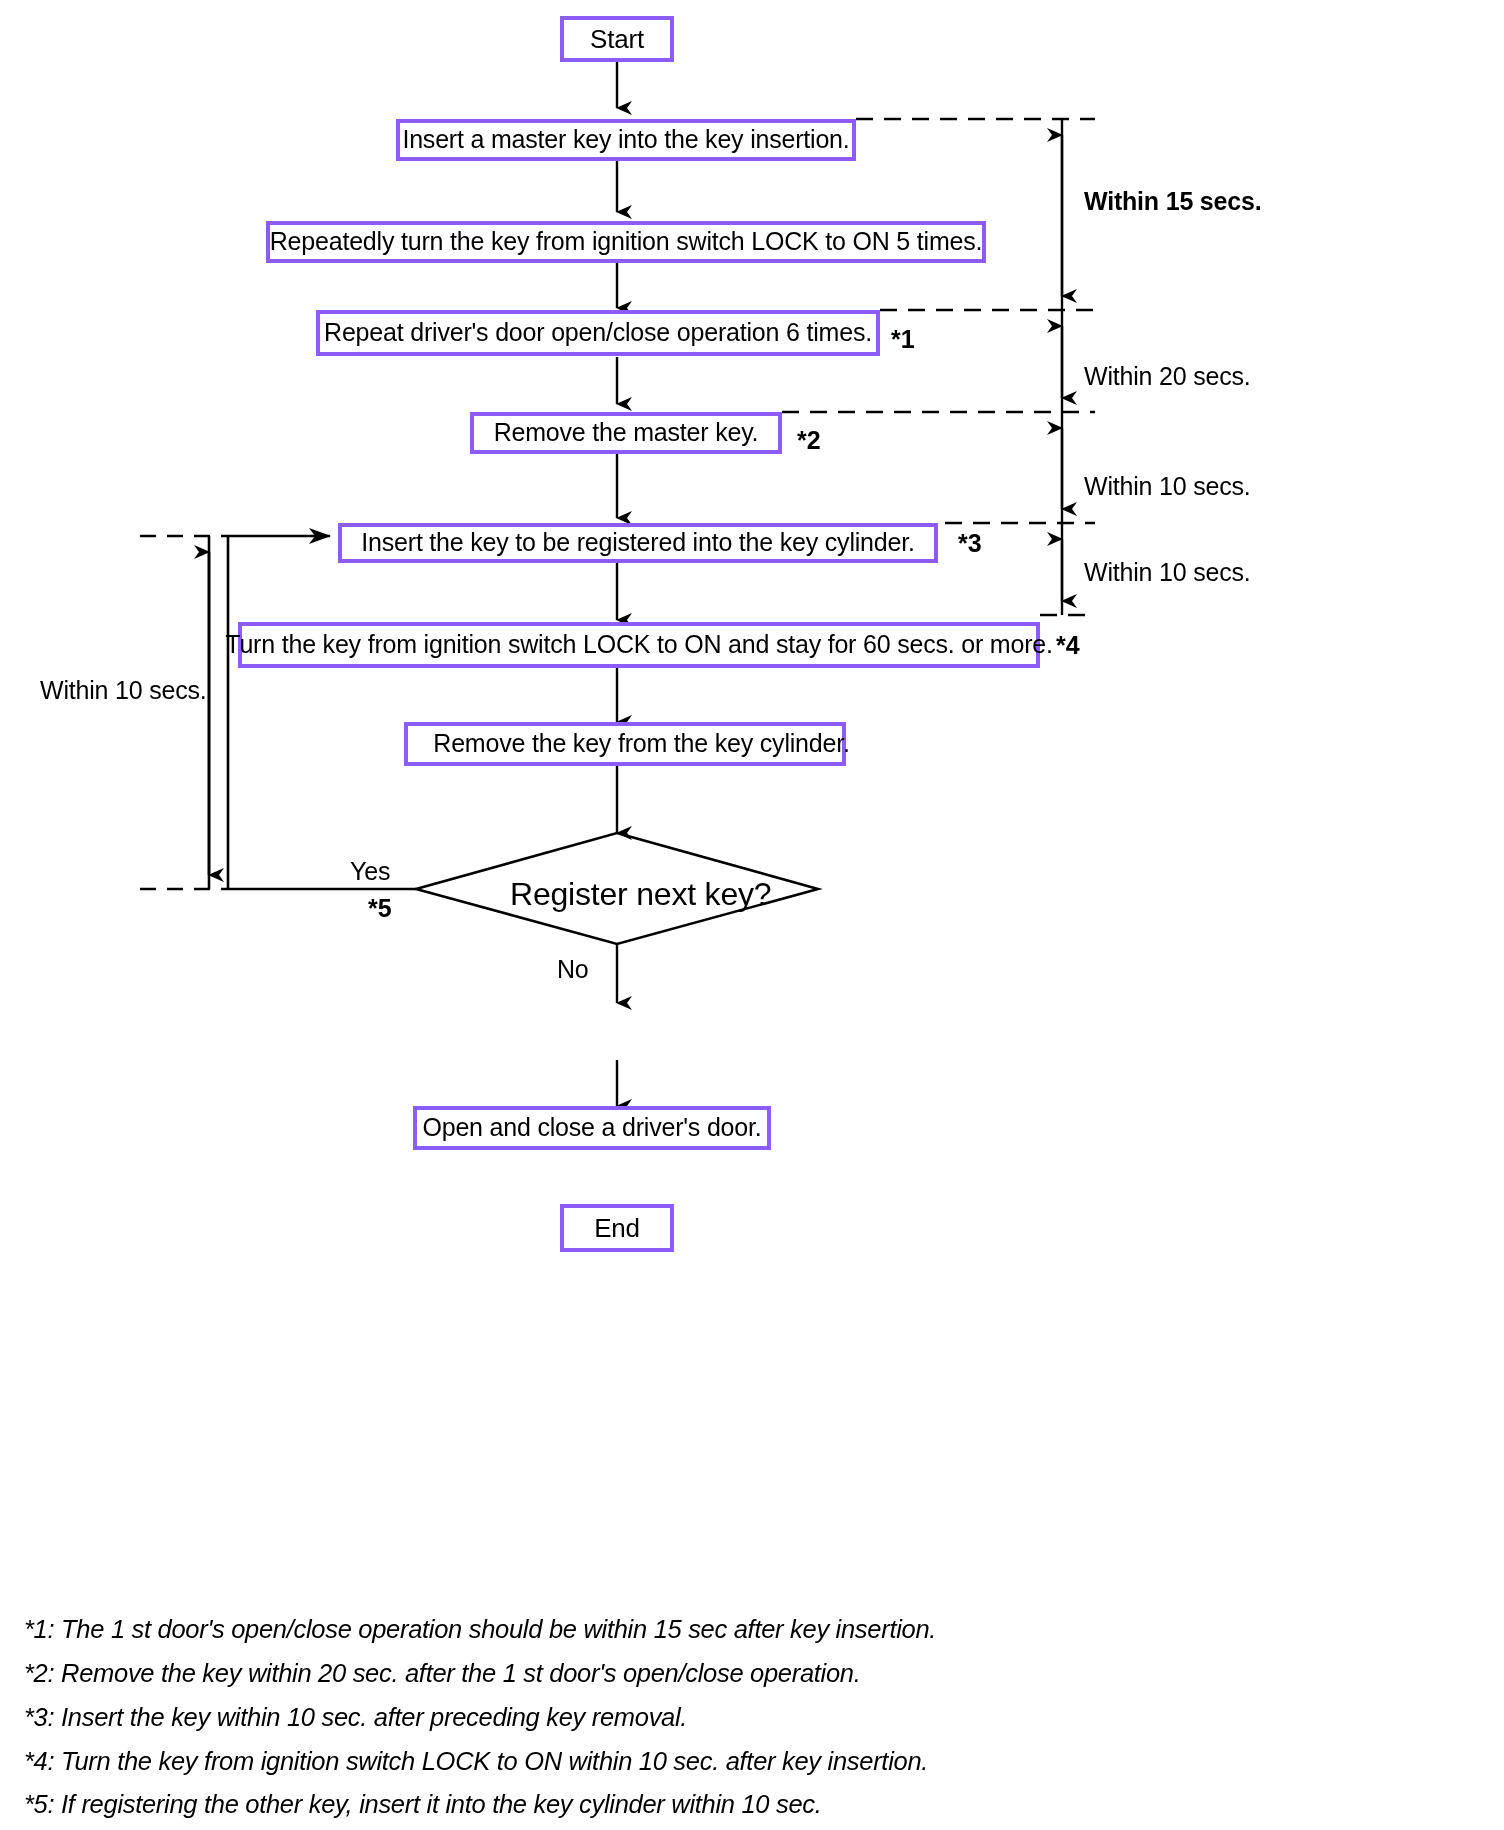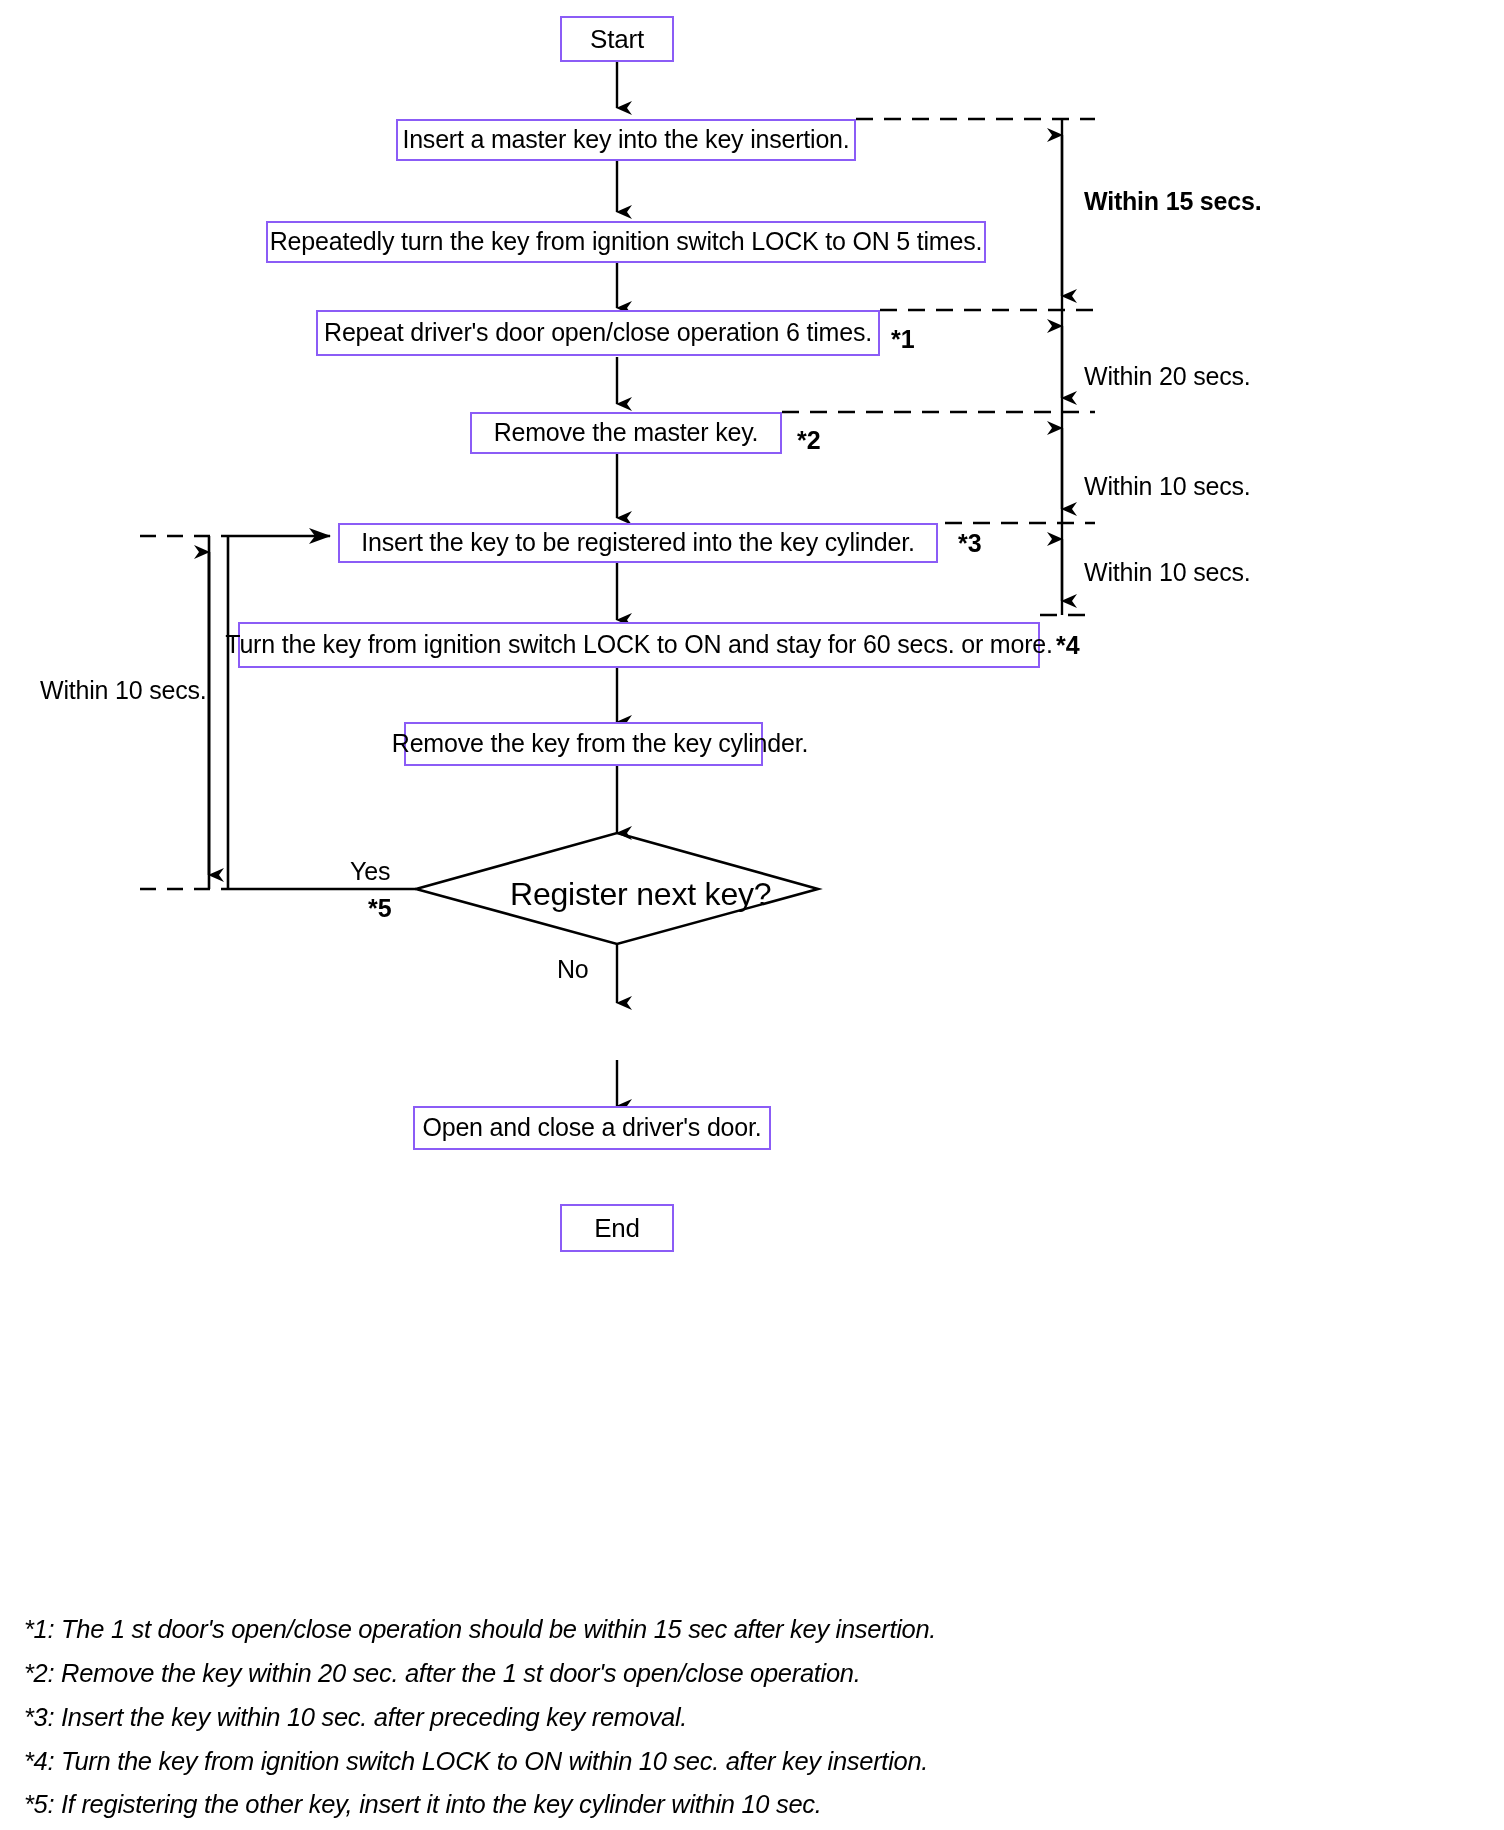--- a/index.html
+++ b/index.html
@@ -28,7 +28,7 @@
   }
   .node-box {
     position: absolute;
-    border: 2px solid #8b5cf6;
+    border: 4px solid #8b5cf6;
     background: #fff;
     box-sizing: border-box;
     display: flex;

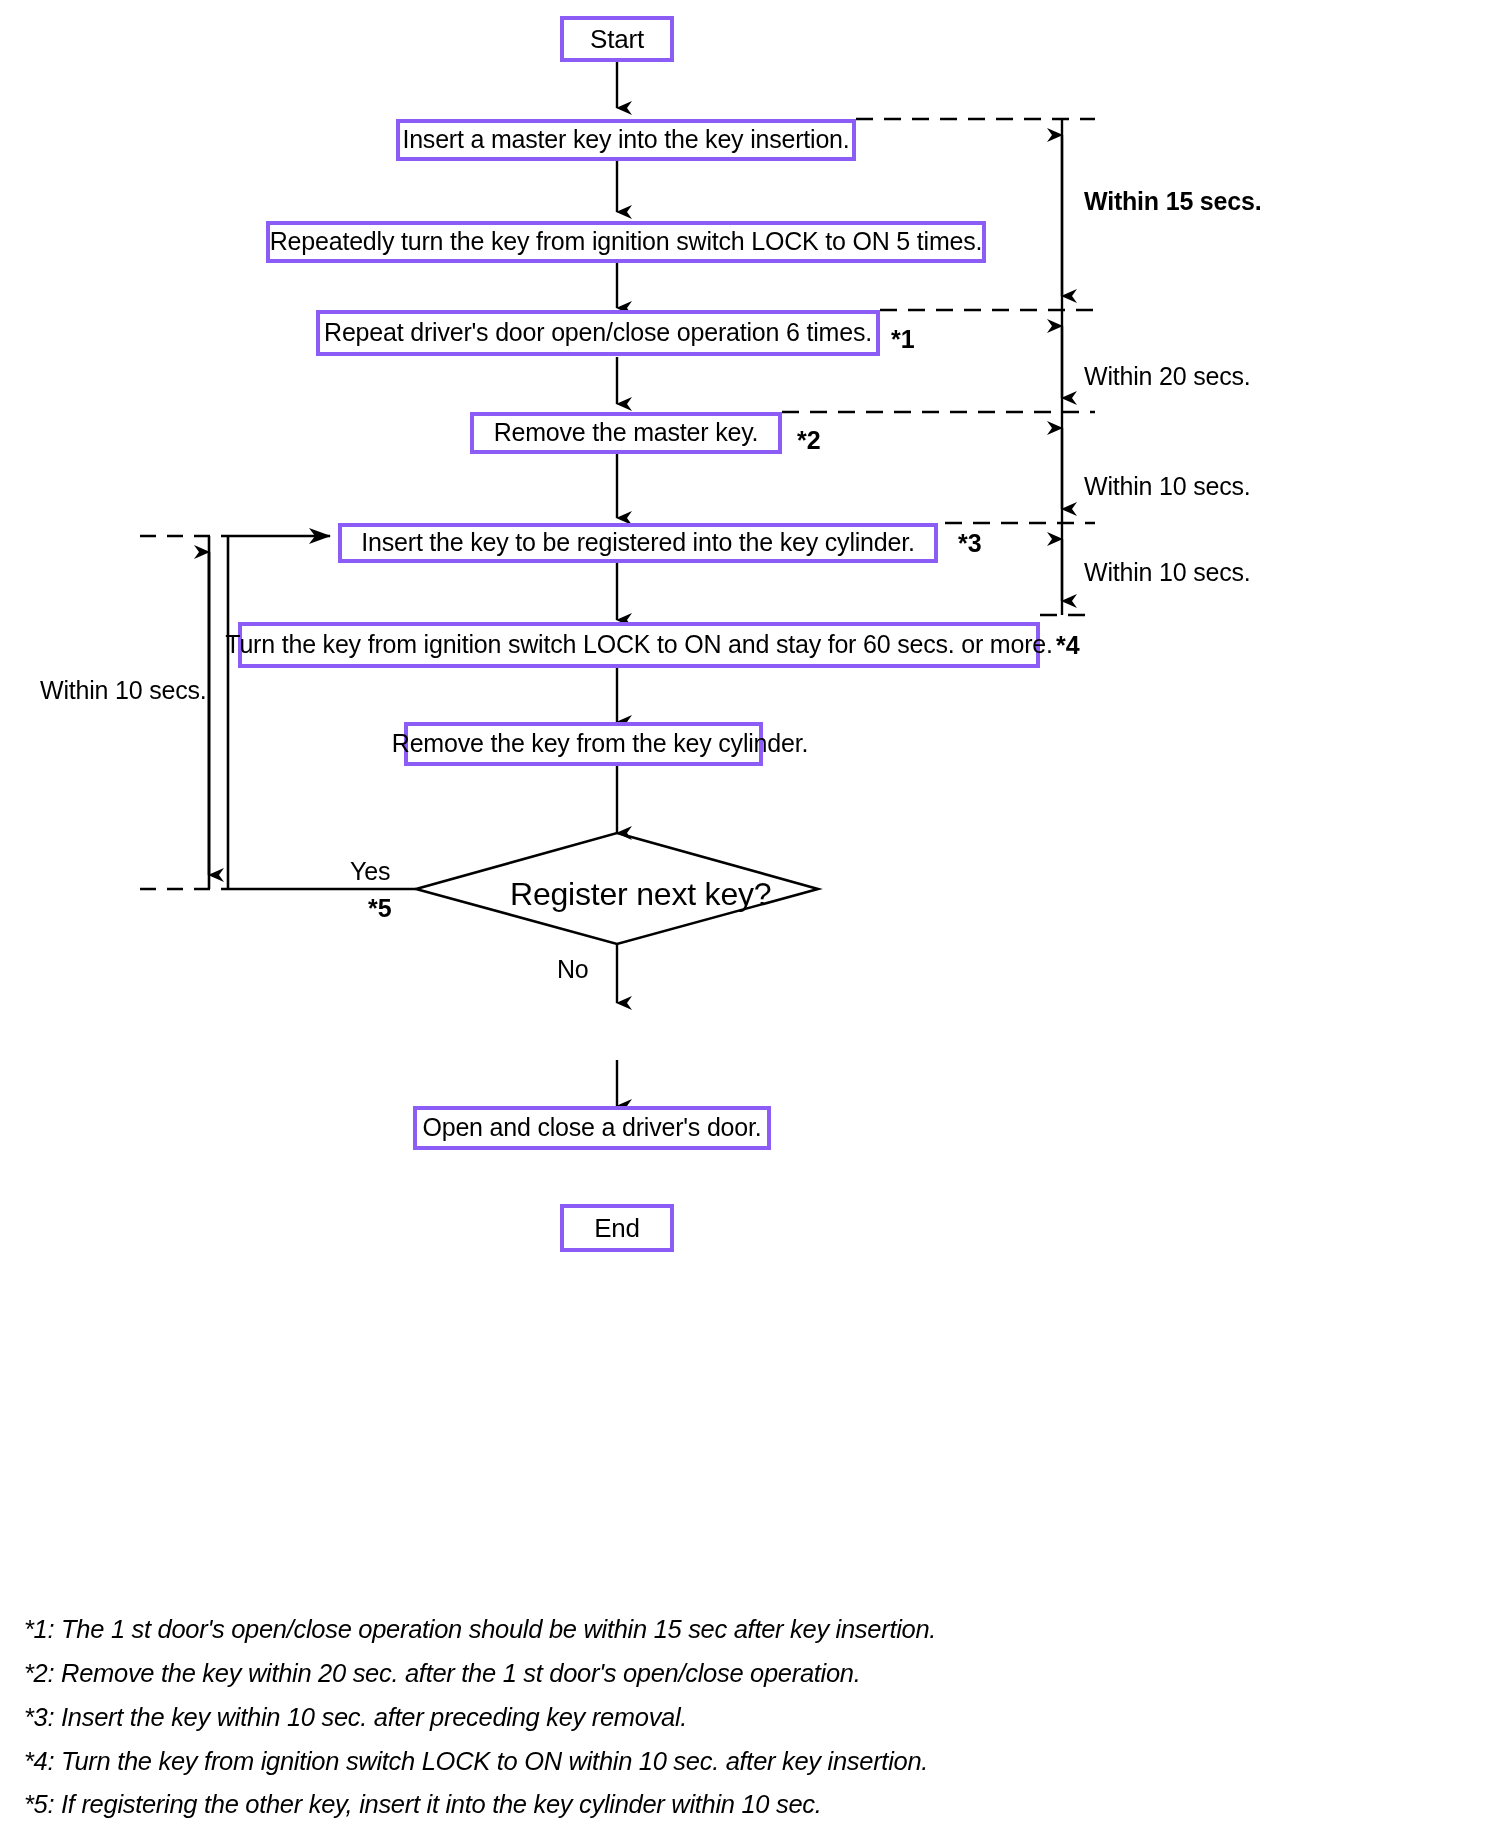--- a/index.html
+++ b/index.html
@@ -170,7 +170,7 @@
 
   <div class="node-box" style="left:238px; top:622px; width:802px; height:46px;">Turn the key from ignition switch LOCK to ON and stay for 60 secs. or more.</div>
 
-  <div class="node-box" style="left:404px; top:722px; width:359px; height:44px;padding-left:33px;">Remove the key from the key cylinder.</div>
+  <div class="node-box" style="left:404px; top:722px; width:442px; height:44px;padding-left:33px;">Remove the key from the key cylinder.</div>
 
   <div class="decision-text" style="left:510px; top:876px; width:214px; text-align:center;">Register next key?</div>
 

